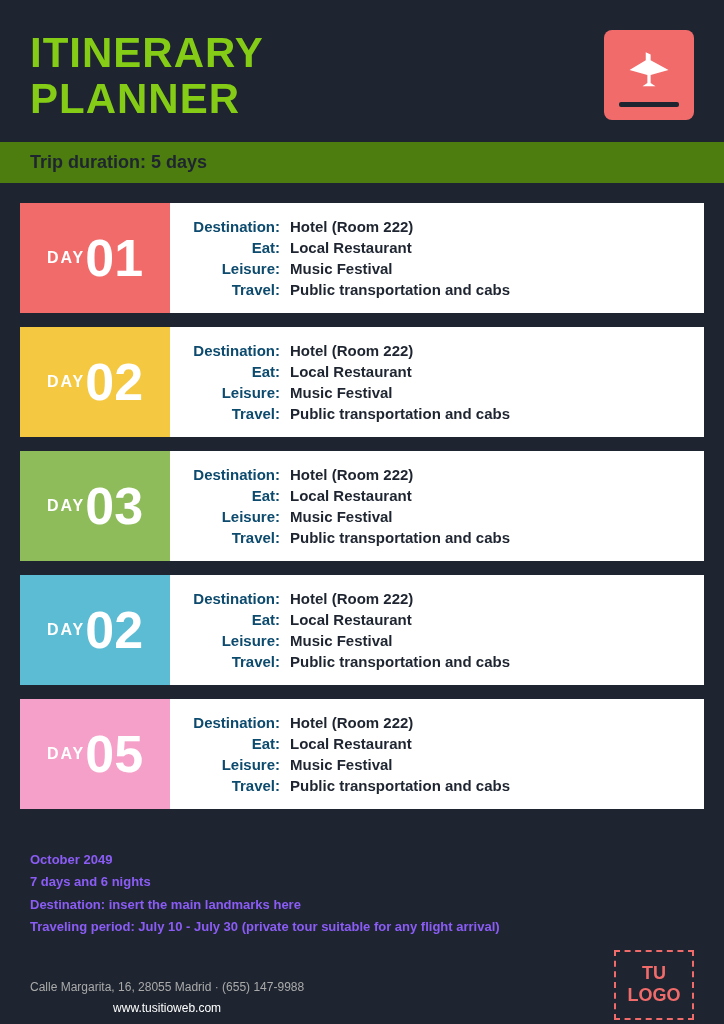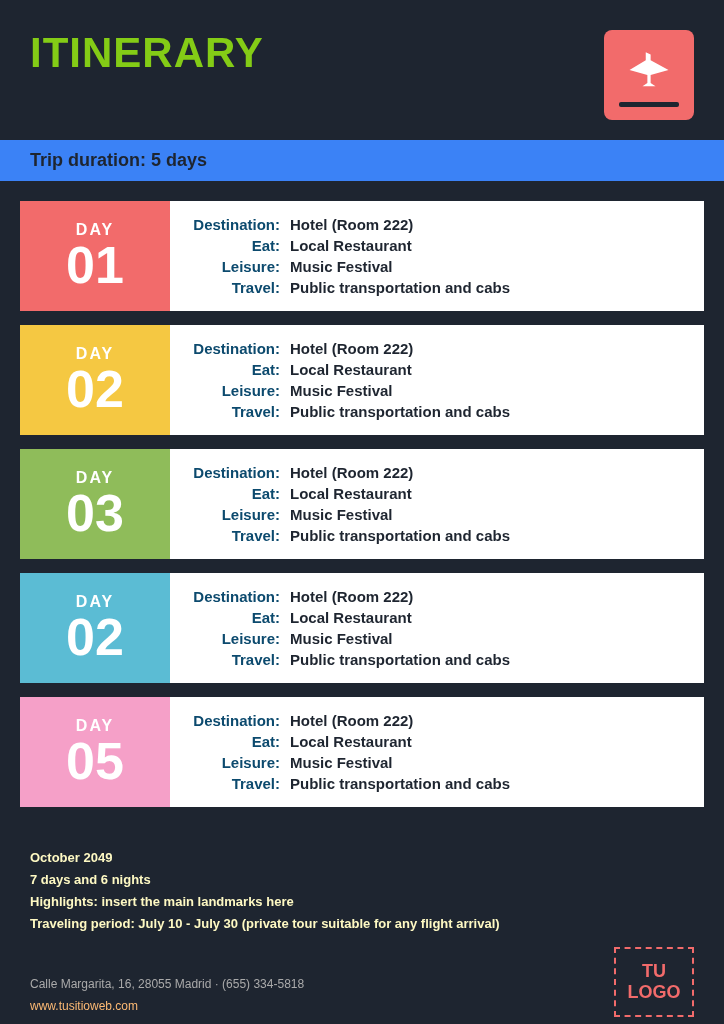--- a/index.html
+++ b/index.html
@@ -180,6 +180,7 @@
   <div class="title-block">
     <h1>
       <span>ITINERARY</span><br>
+      <span>PLANNER</span>
     </h1>
   </div>
   <div class="logo-icon">

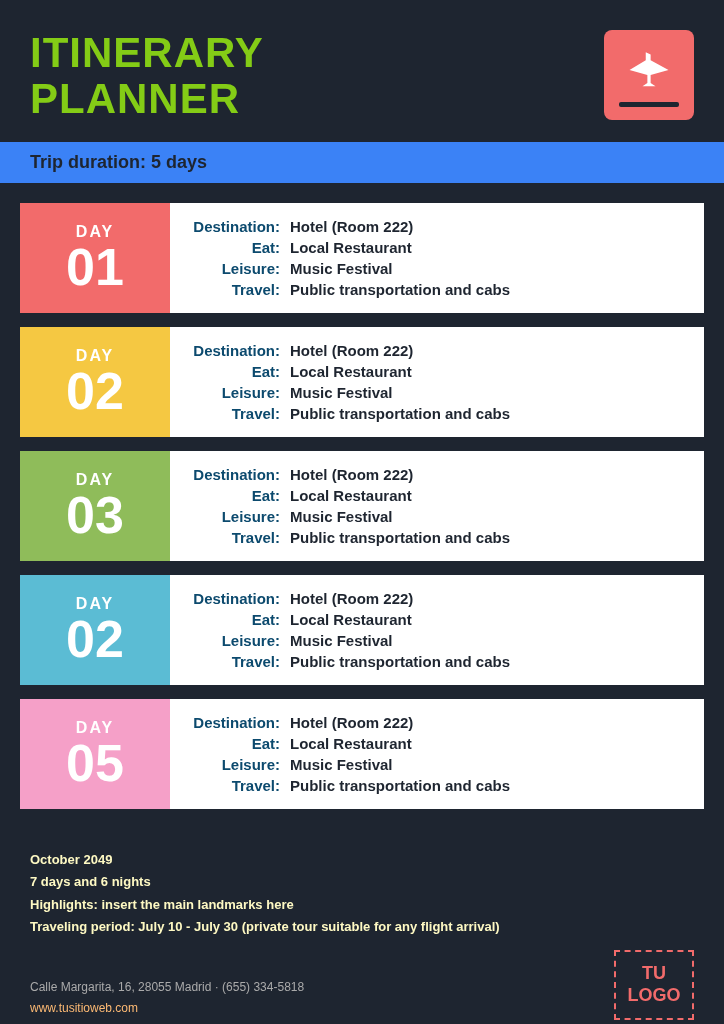--- a/index.html
+++ b/index.html
@@ -52,7 +52,7 @@
     }
 
     .trip-duration-bar {
-      background: #3b82f6;
+      background: #4d7c0f;
       color: #1e2530;
       padding: 10px 30px;
       font-size: 18px;

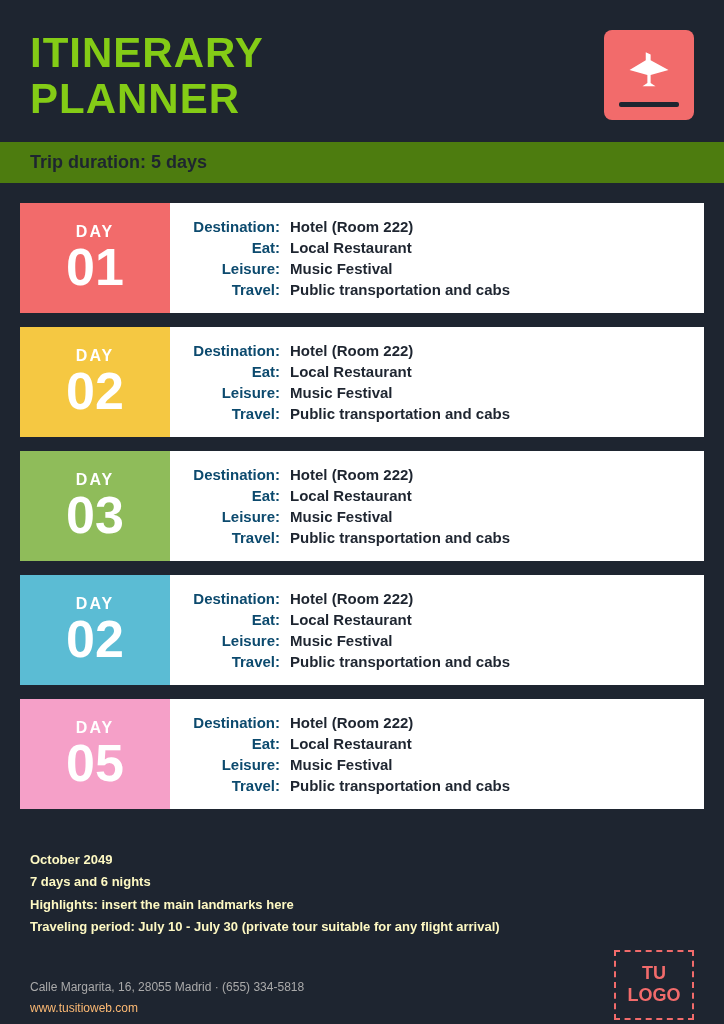--- a/index.html
+++ b/index.html
@@ -77,7 +77,7 @@
       width: 150px;
       min-width: 150px;
       display: flex;
-      flex-direction: column;
+      flex-direction: row;
       align-items: center;
       justify-content: center;
       padding: 10px;

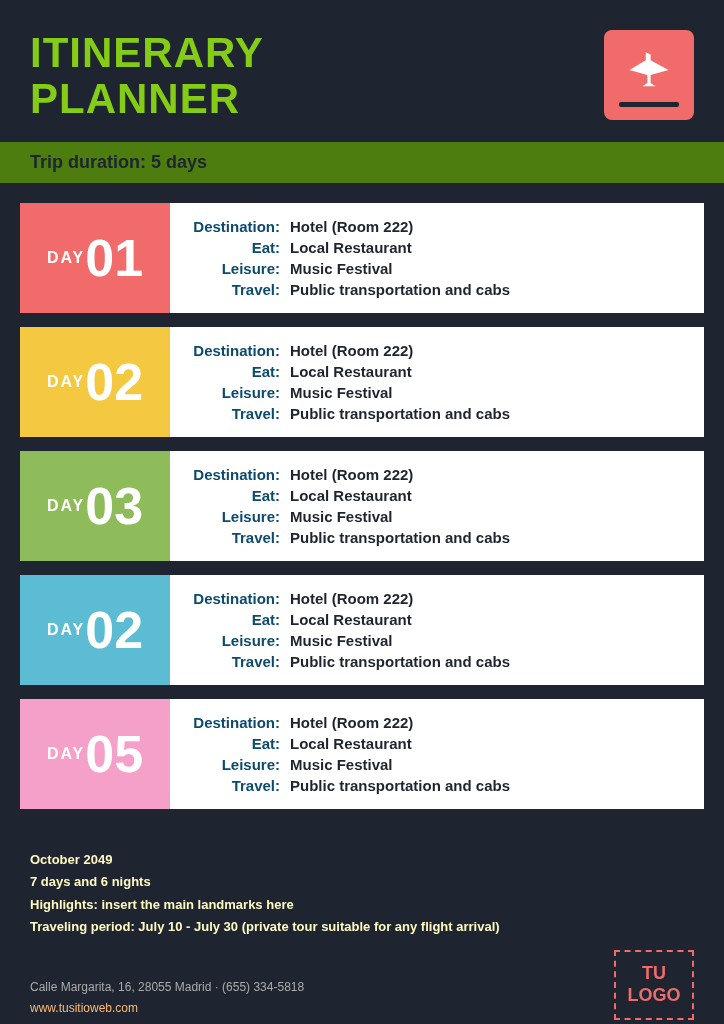--- a/index.html
+++ b/index.html
@@ -136,7 +136,7 @@
     }
 
     .footer-text-orange {
-      color: #fef9c3;
+      color: #8b5cf6;
       font-size: 13px;
       font-weight: 700;
       line-height: 1.7;

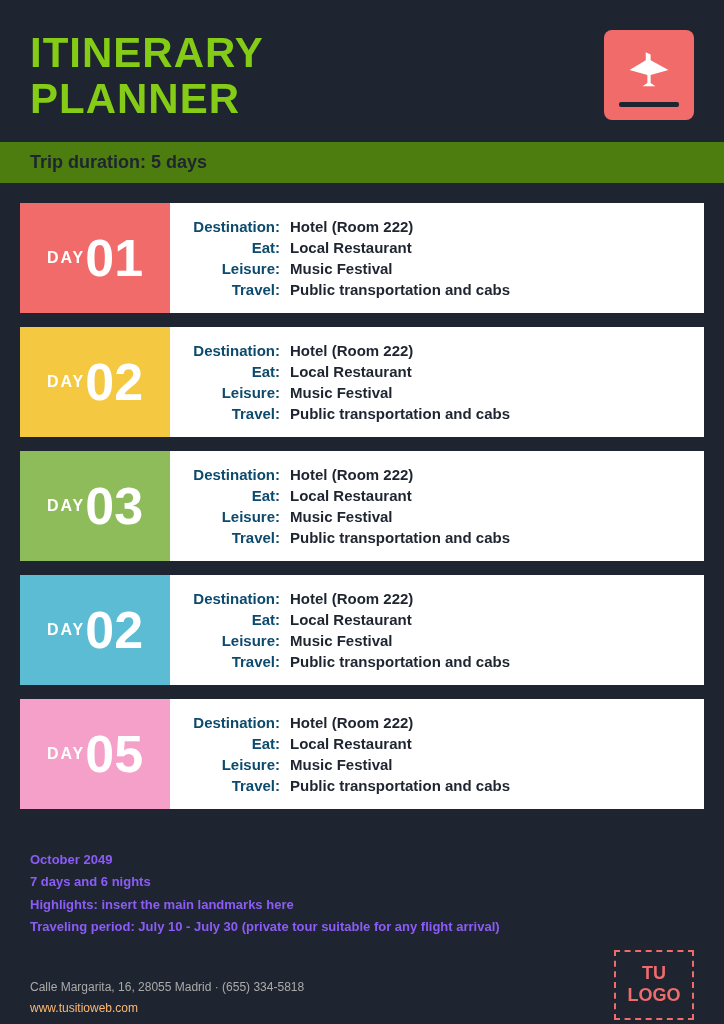--- a/index.html
+++ b/index.html
@@ -322,7 +322,7 @@
   <div class="footer-text-orange">
     <div>October 2049</div>
     <div>7 days and 6 nights</div>
-    <div>Highlights: insert the main landmarks here</div>
+    <div>Destination: insert the main landmarks here</div>
     <div>Traveling period: July 10 - July 30 (private tour suitable for any flight arrival)</div>
   </div>
   <div class="footer-bottom">

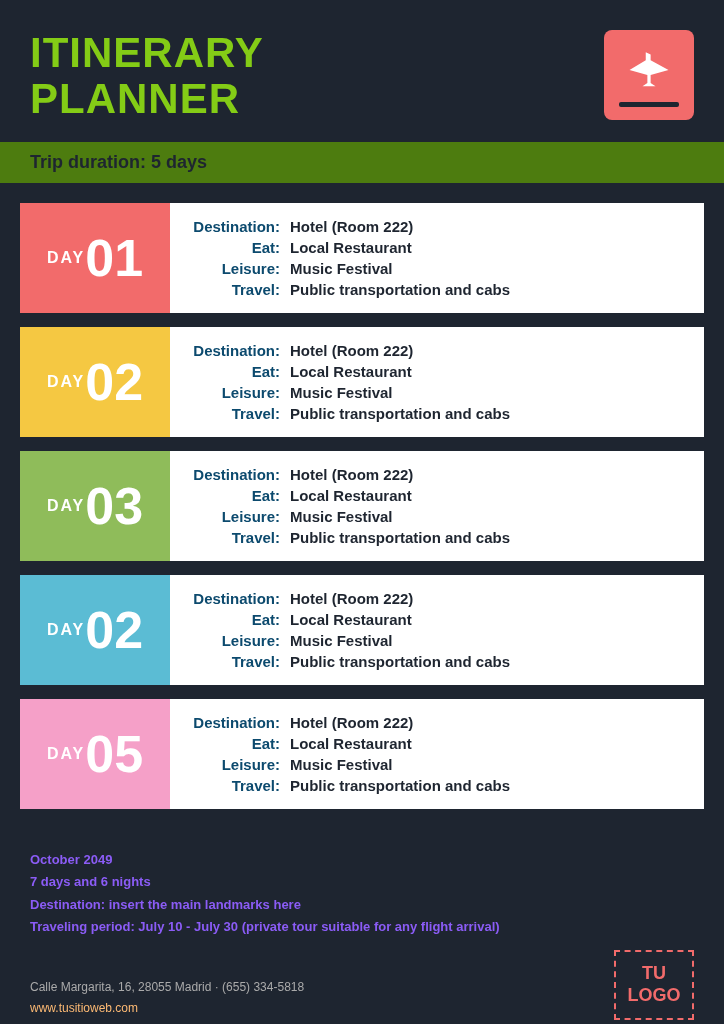--- a/index.html
+++ b/index.html
@@ -327,7 +327,7 @@
   </div>
   <div class="footer-bottom">
     <div class="footer-contact">
-      <div>Calle Margarita, 16, 28055 Madrid · (655) 334-5818</div>
+      <div>Calle Margarita, 16, 28055 Madrid · (655) 147-9988</div>
       <div class="website">www.tusitioweb.com</div>
     </div>
     <div class="tu-logo-box">

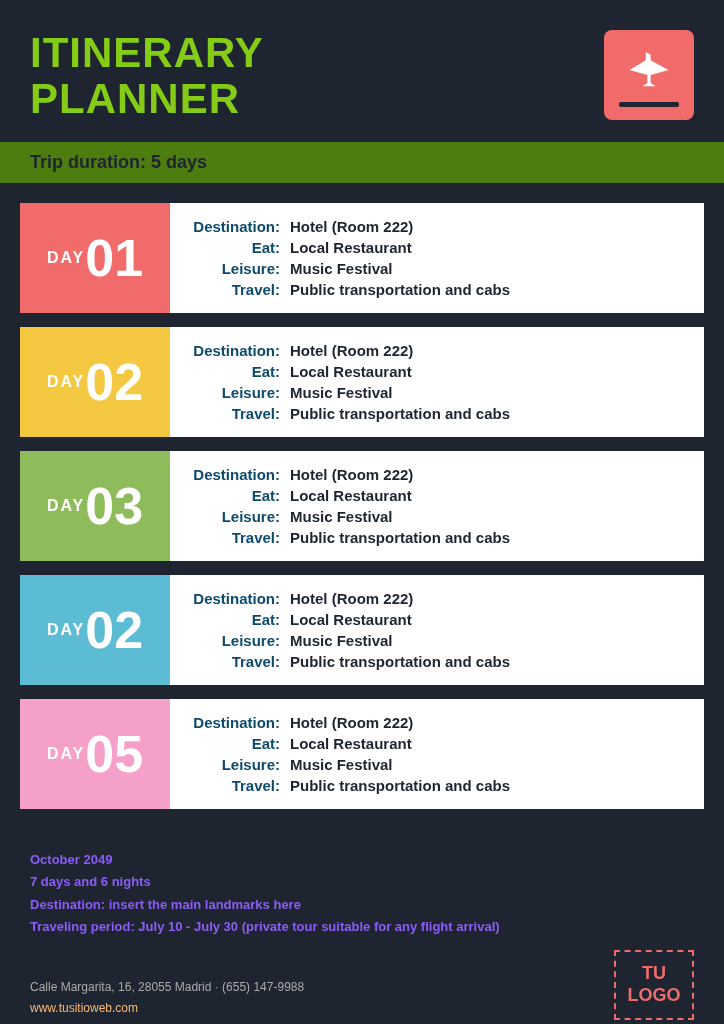--- a/index.html
+++ b/index.html
@@ -156,7 +156,8 @@
     }
 
     .footer-contact .website {
-      color: #fdba74;
+      color: #ffffff;
+      text-align: center;
     }
 
     .tu-logo-box {

